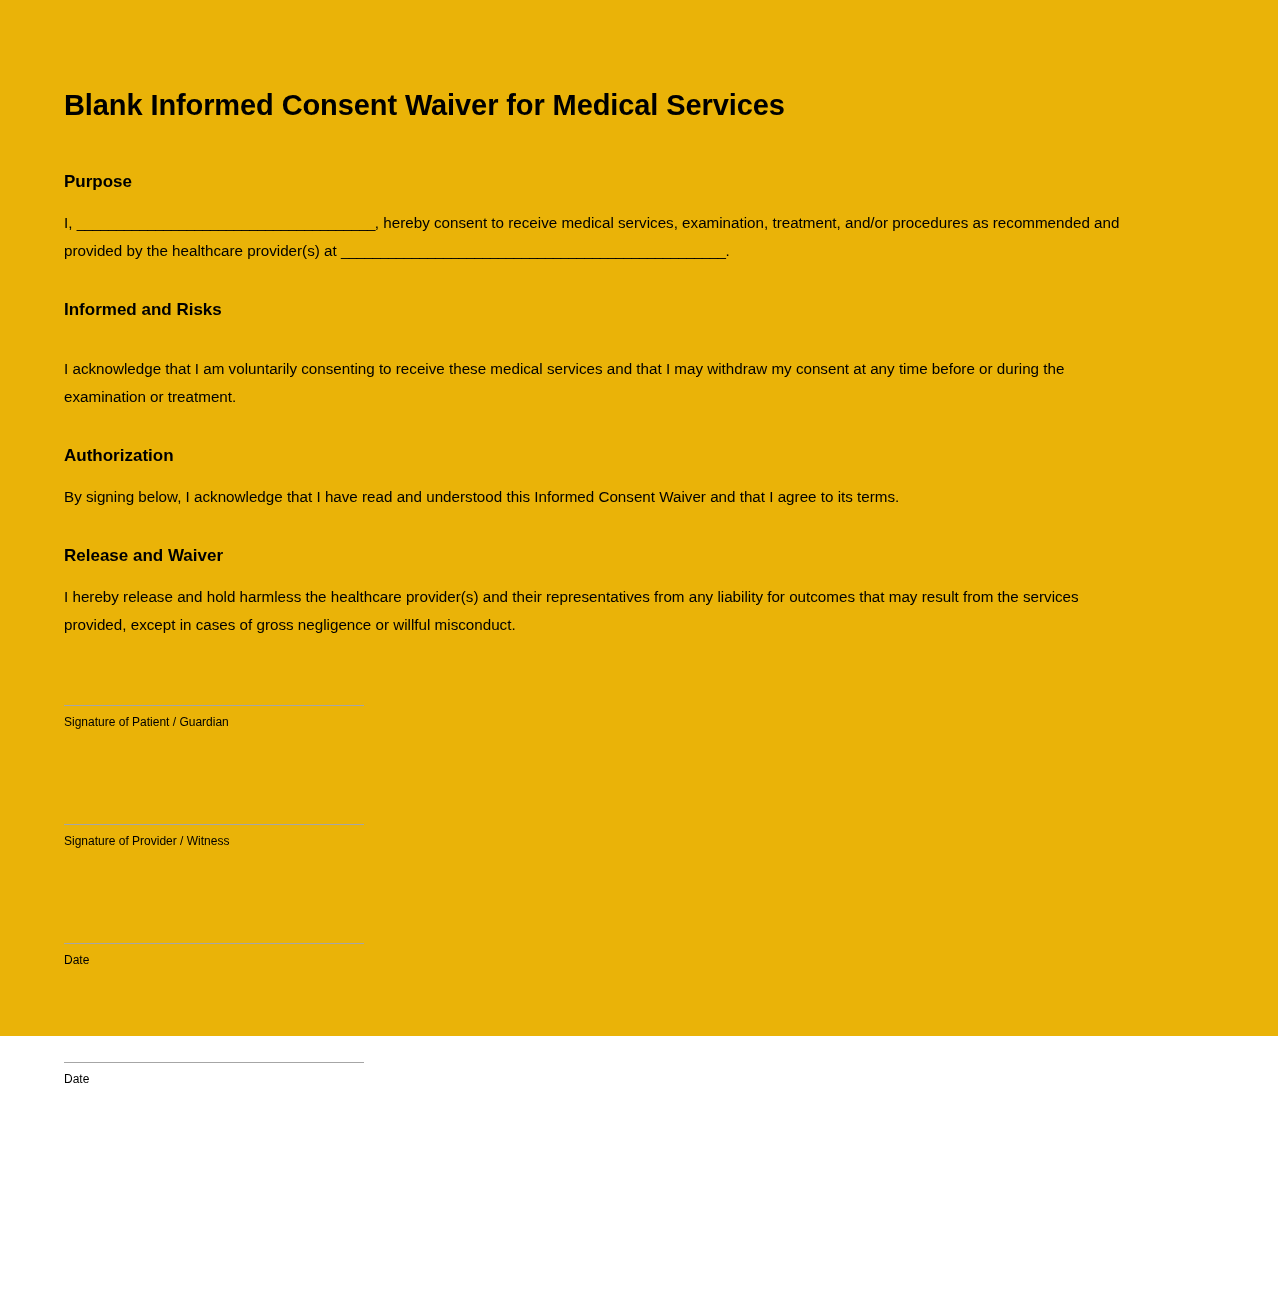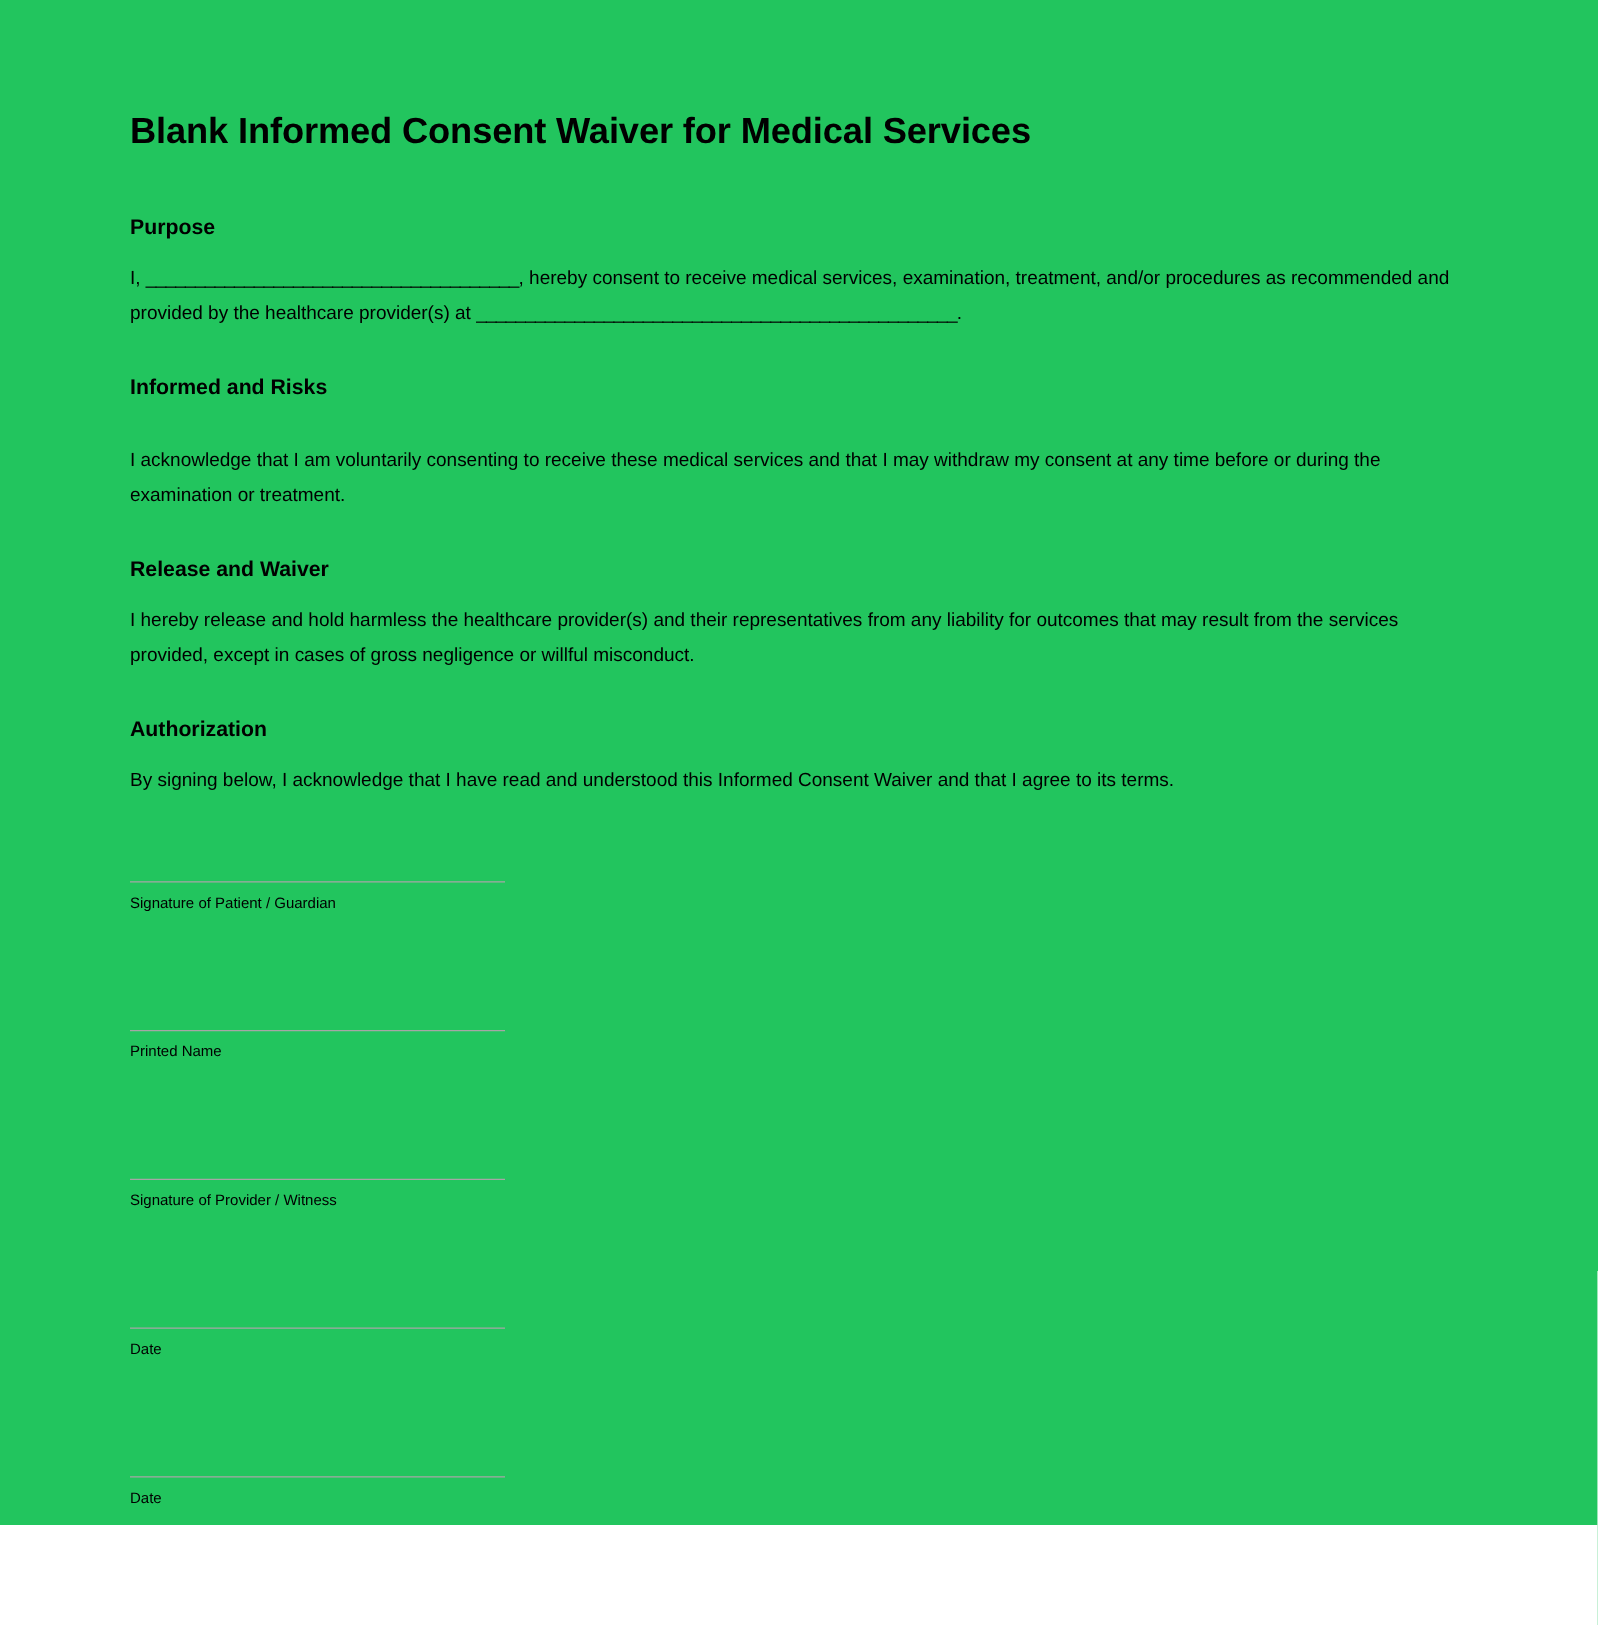--- a/index.html
+++ b/index.html
@@ -19,9 +19,9 @@
   .page {
     box-sizing: border-box;
     width: 1278px;
-    height: 1220px;
-    padding: 88px 118px 0 104px;
-    background: #22c55e;
+    height: 1036px;
+    padding: 88px 118px 0 64px;
+    background: #eab308;
   }
   .doc-title {
     font-size: 29px;

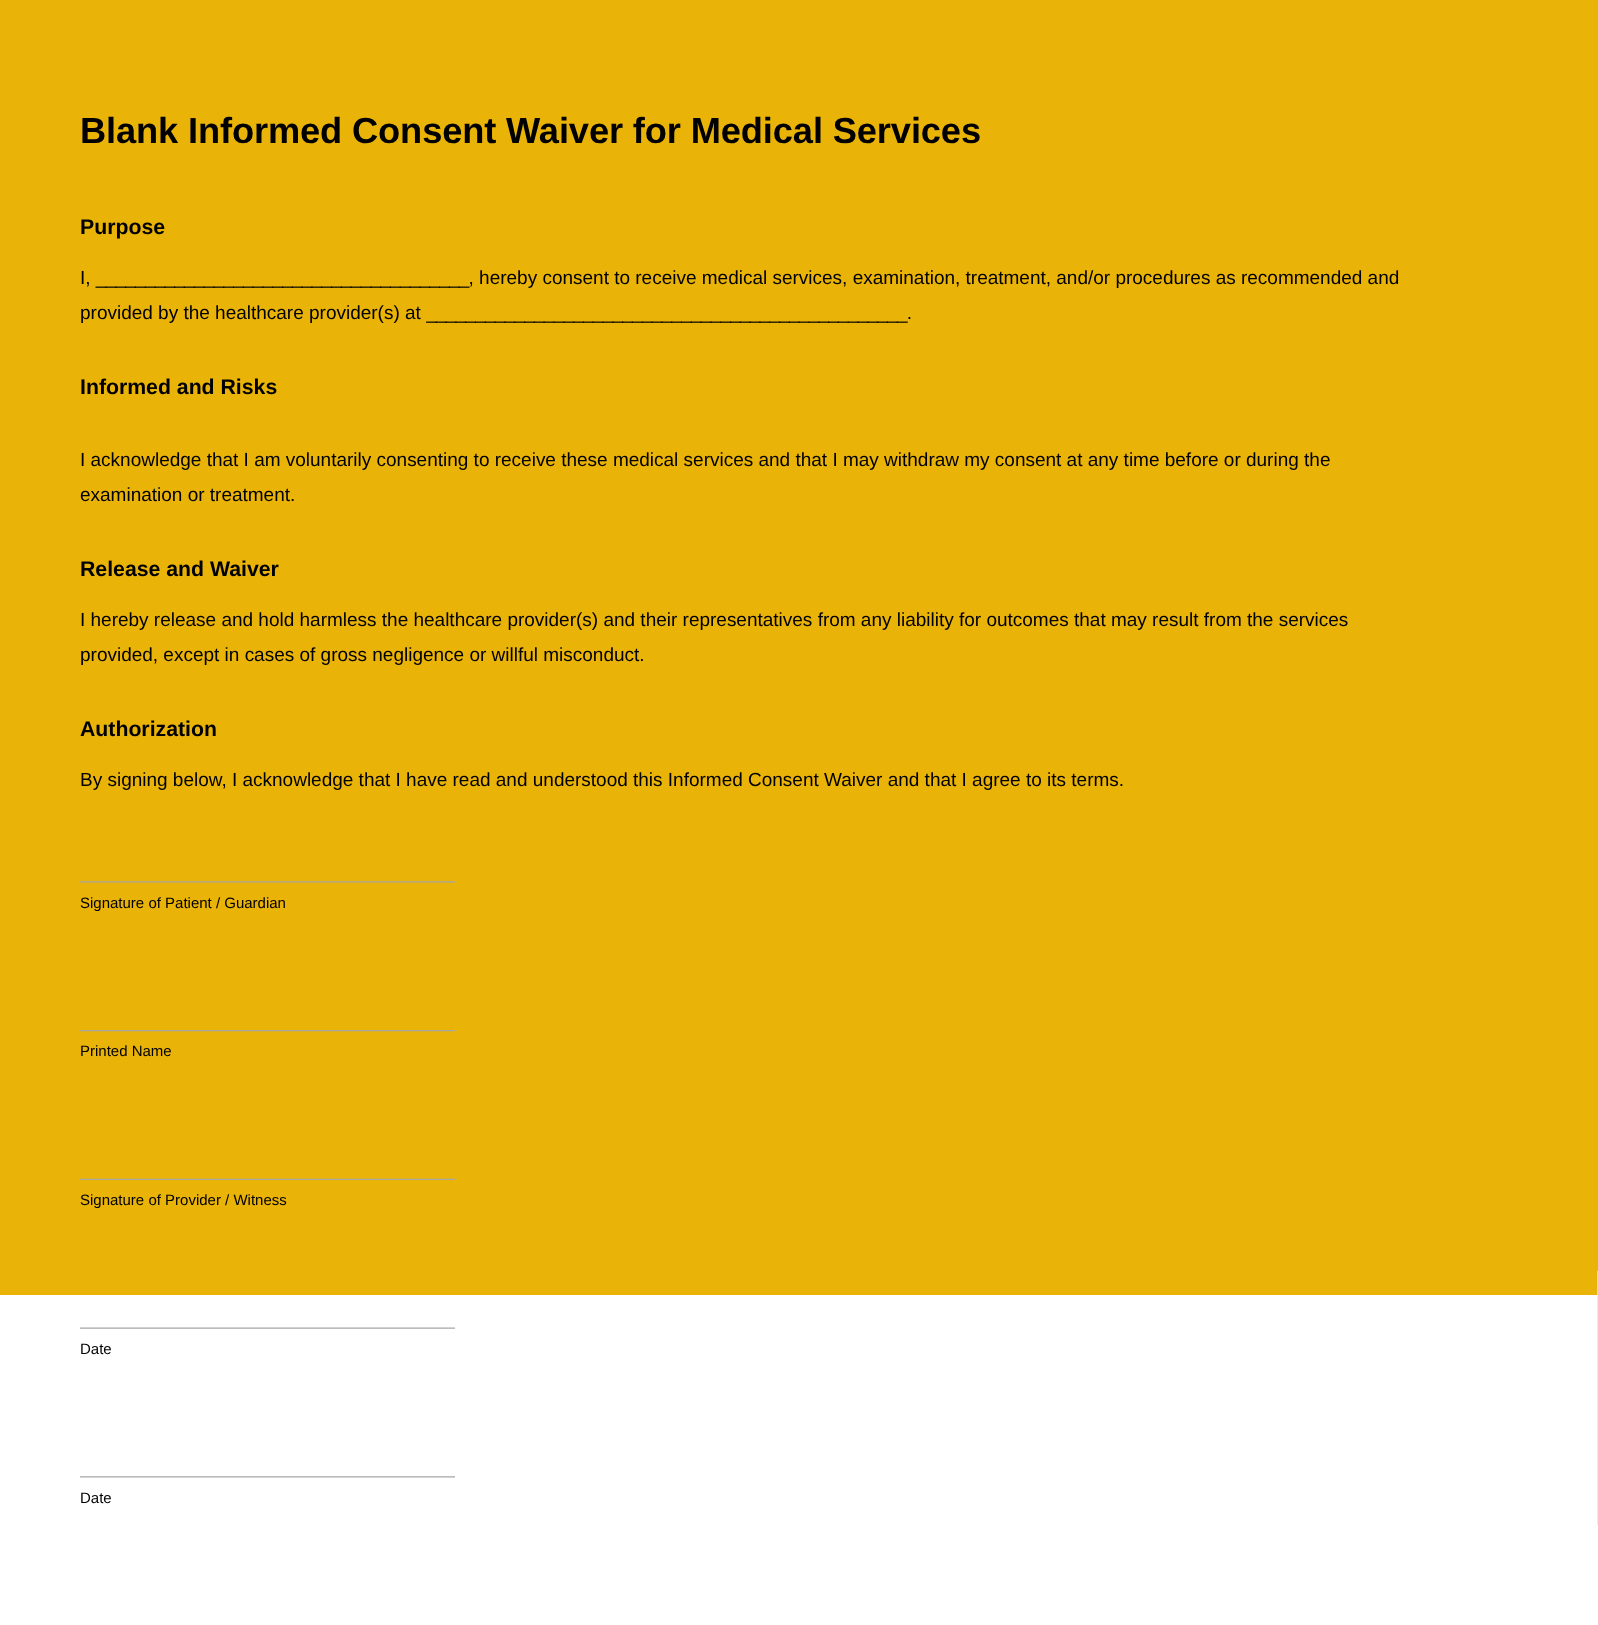--- a/index.html
+++ b/index.html
@@ -98,13 +98,13 @@
   </div>
 
   <div class="section">
-    <h2 class="section-heading">Release and Waiver</h2>
-    <p class="section-body">I hereby release and hold harmless the healthcare provider(s) and their representatives from any liability for outcomes that may result from the services provided, except in cases of gross negligence or willful misconduct.</p>
+    <h2 class="section-heading">Authorization</h2>
+    <p class="section-body">By signing below, I acknowledge that I have read and understood this Informed Consent Waiver and that I agree to its terms.</p>
   </div>
 
   <div class="section">
-    <h2 class="section-heading">Authorization</h2>
-    <p class="section-body">By signing below, I acknowledge that I have read and understood this Informed Consent Waiver and that I agree to its terms.</p>
+    <h2 class="section-heading">Release and Waiver</h2>
+    <p class="section-body">I hereby release and hold harmless the healthcare provider(s) and their representatives from any liability for outcomes that may result from the services provided, except in cases of gross negligence or willful misconduct.</p>
   </div>
 
   <div class="sig-block">

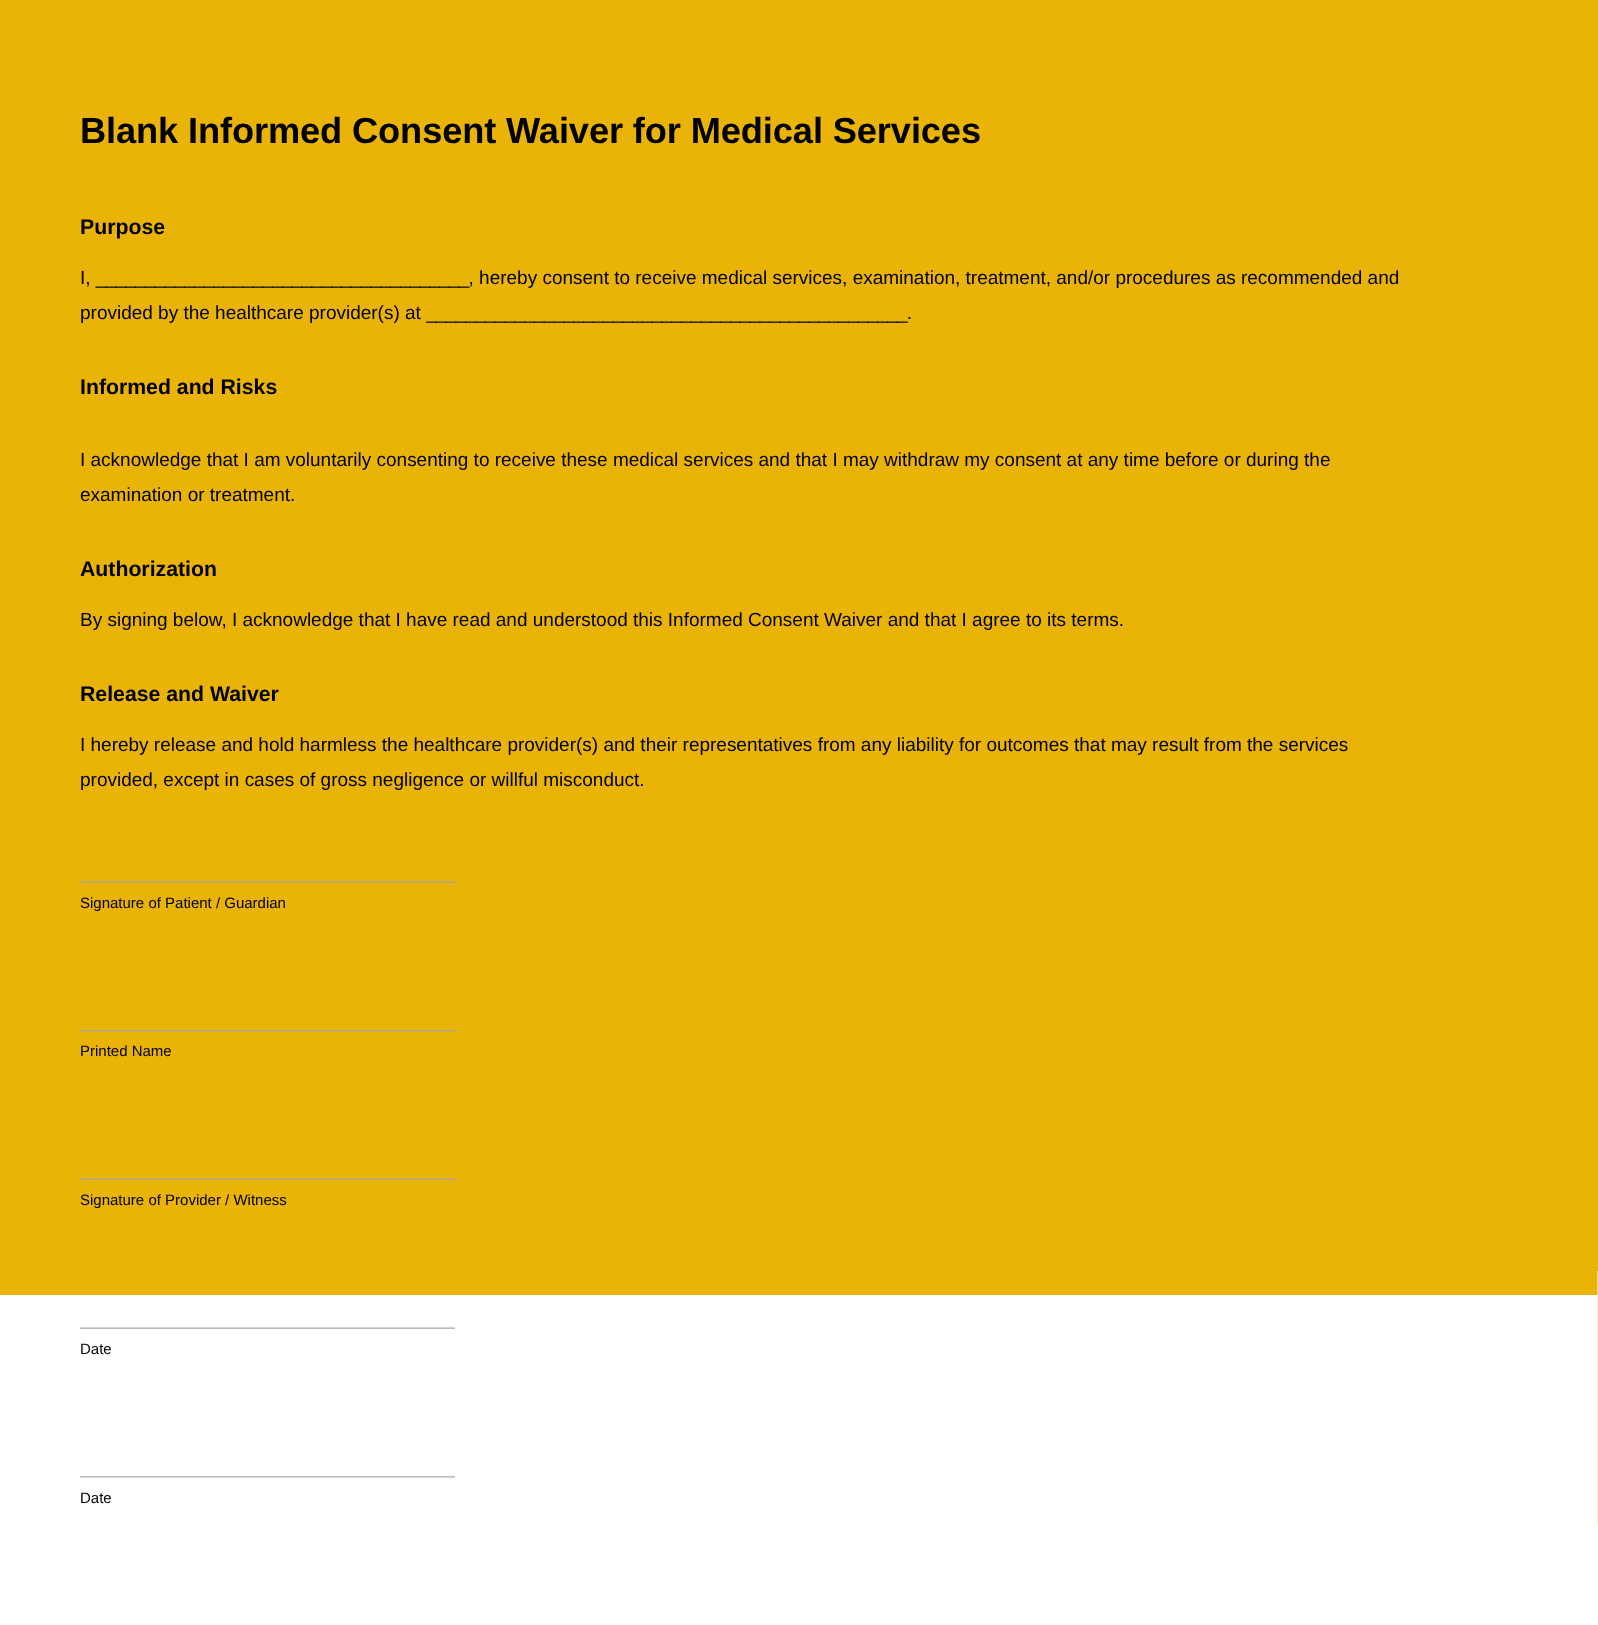--- a/index.html
+++ b/index.html
@@ -114,10 +114,6 @@
       <div class="sig-label">Signature of Patient / Guardian</div>
     </div>
 
-    <div class="sig-group">
-      <hr class="sig-rule">
-      <div class="sig-label">Printed Name</div>
-    </div>
 
     <div class="sig-group">
       <hr class="sig-rule">

